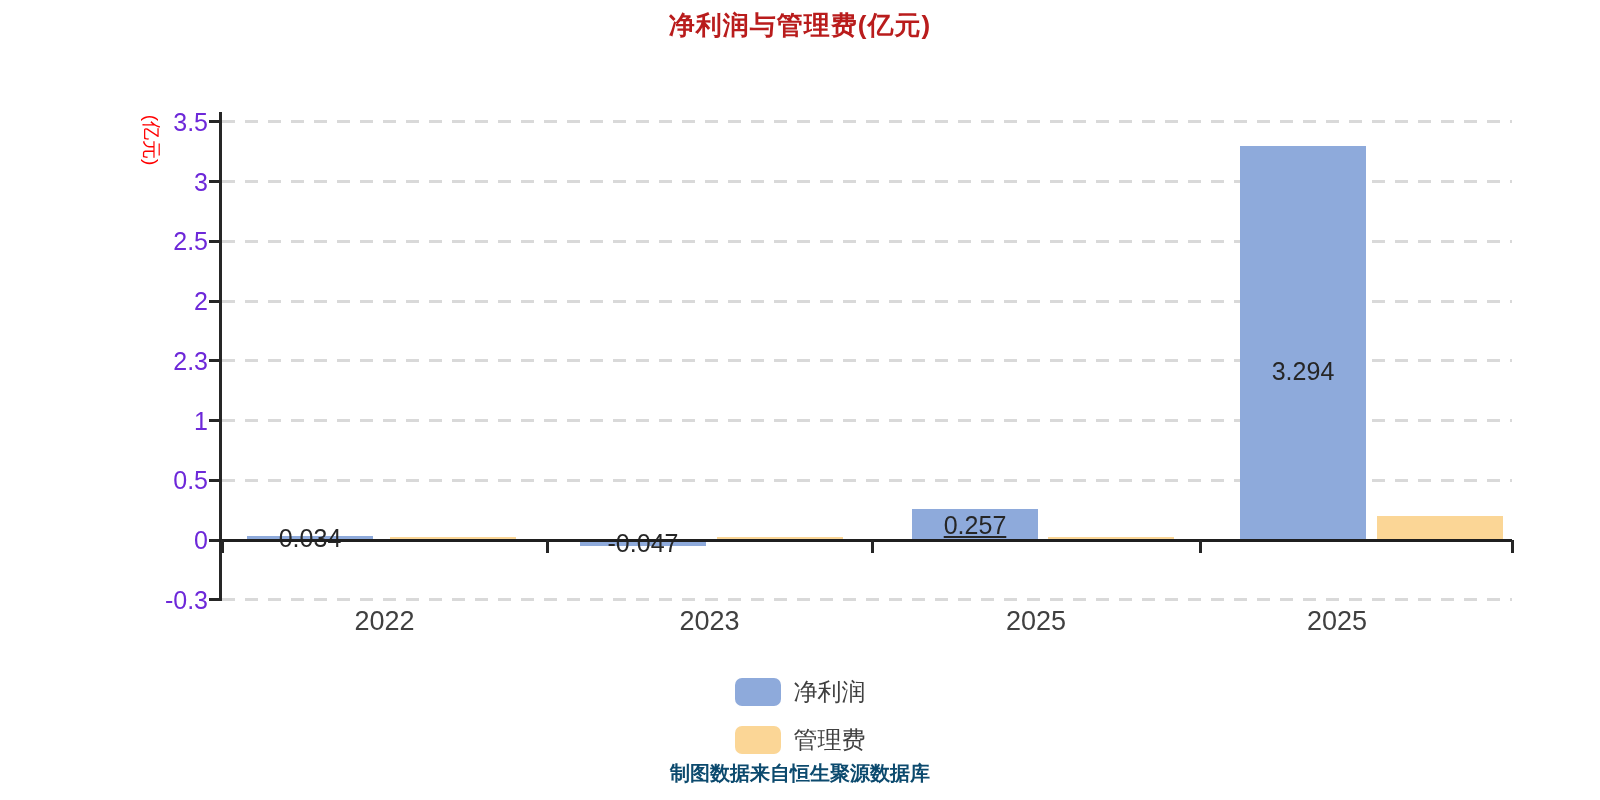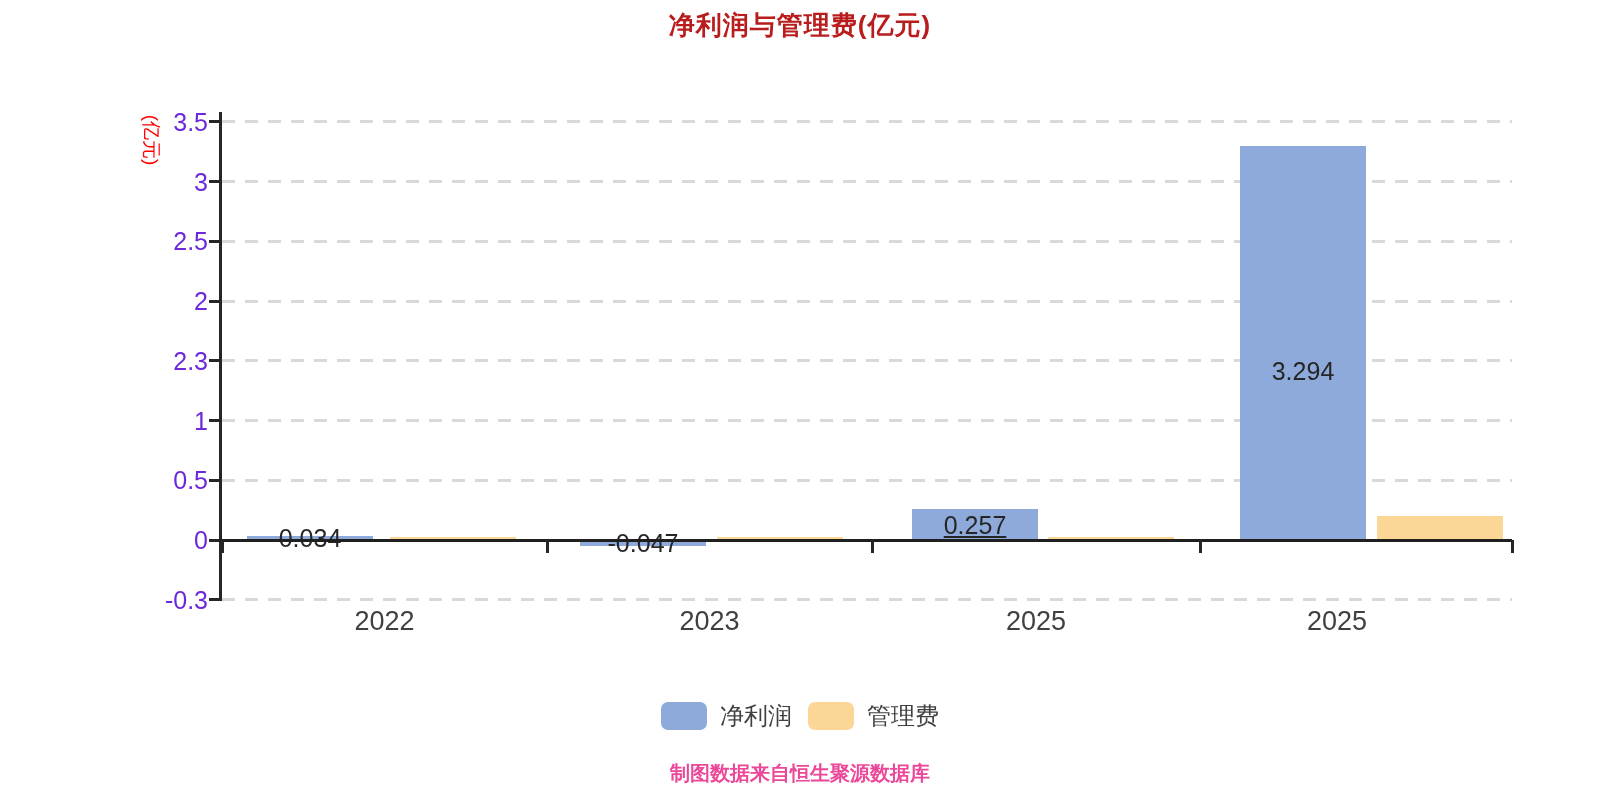--- a/index.html
+++ b/index.html
@@ -31,7 +31,7 @@
   .xlabel{position:absolute;top:606px;width:140px;text-align:center;
     font-size:27px;color:#404040;}
   .legend{position:absolute;top:701px;left:0;width:100%;height:30px;
-    display:flex;justify-content:center;align-items:center;gap:16px;}
+    display:flex;justify-content:center;align-items:center;gap:16px;flex-direction:column;}
   .legend-item{display:flex;align-items:center;gap:13px;}
   .swatch{width:46px;height:28px;border-radius:7px;}
   .legend-text{font-size:24px;color:#404040;}

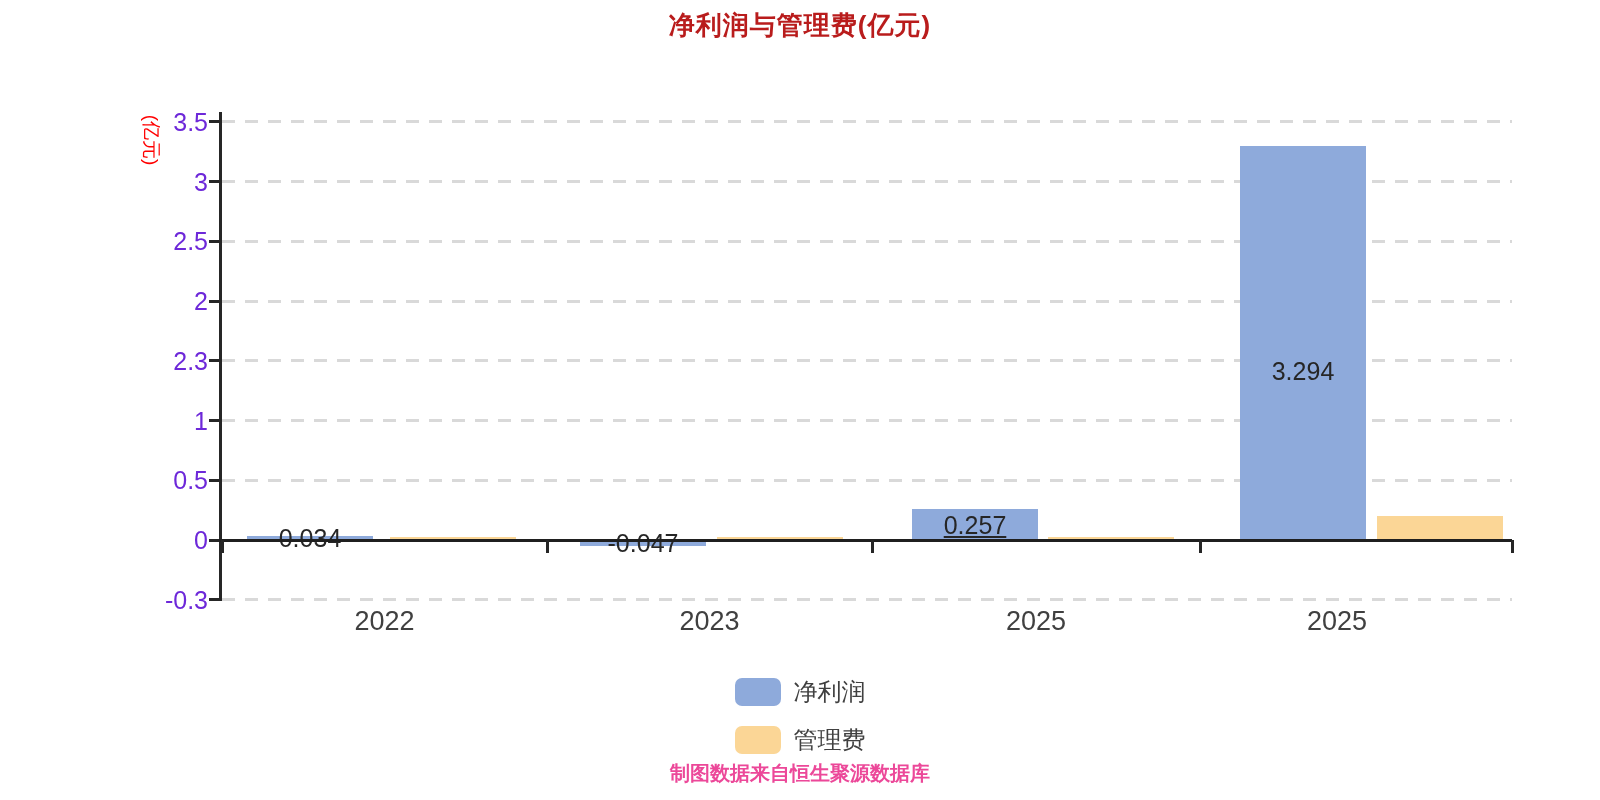--- a/index.html
+++ b/index.html
@@ -106,6 +106,6 @@
       <div class="legend-text">管理费</div>
     </div>
   </div>
-<div class="footer" id="footer" style="color: #ec4899;">制图数据来自恒生聚源数据库</div>
+<div class="footer" id="footer" style="color: #0c4a6e;">制图数据来自恒生聚源数据库</div>
 
 </body></html>

